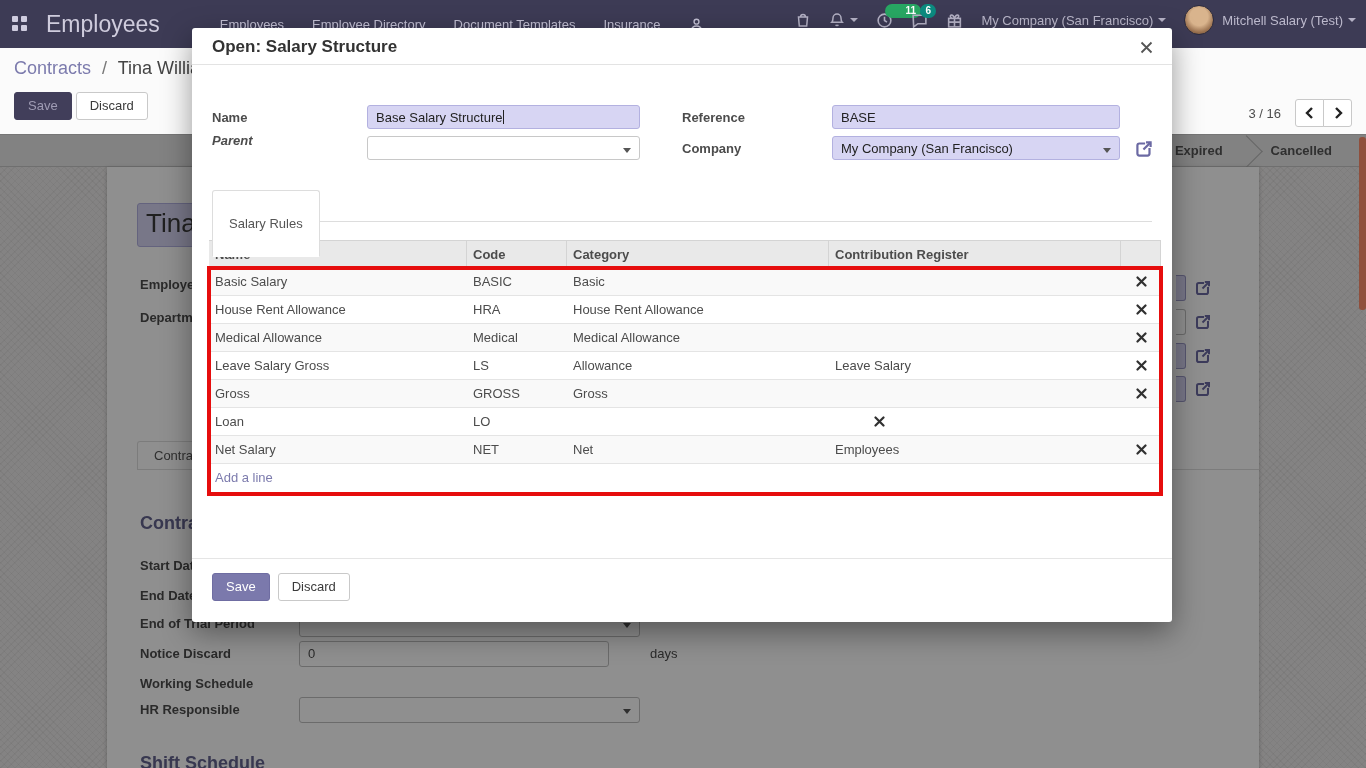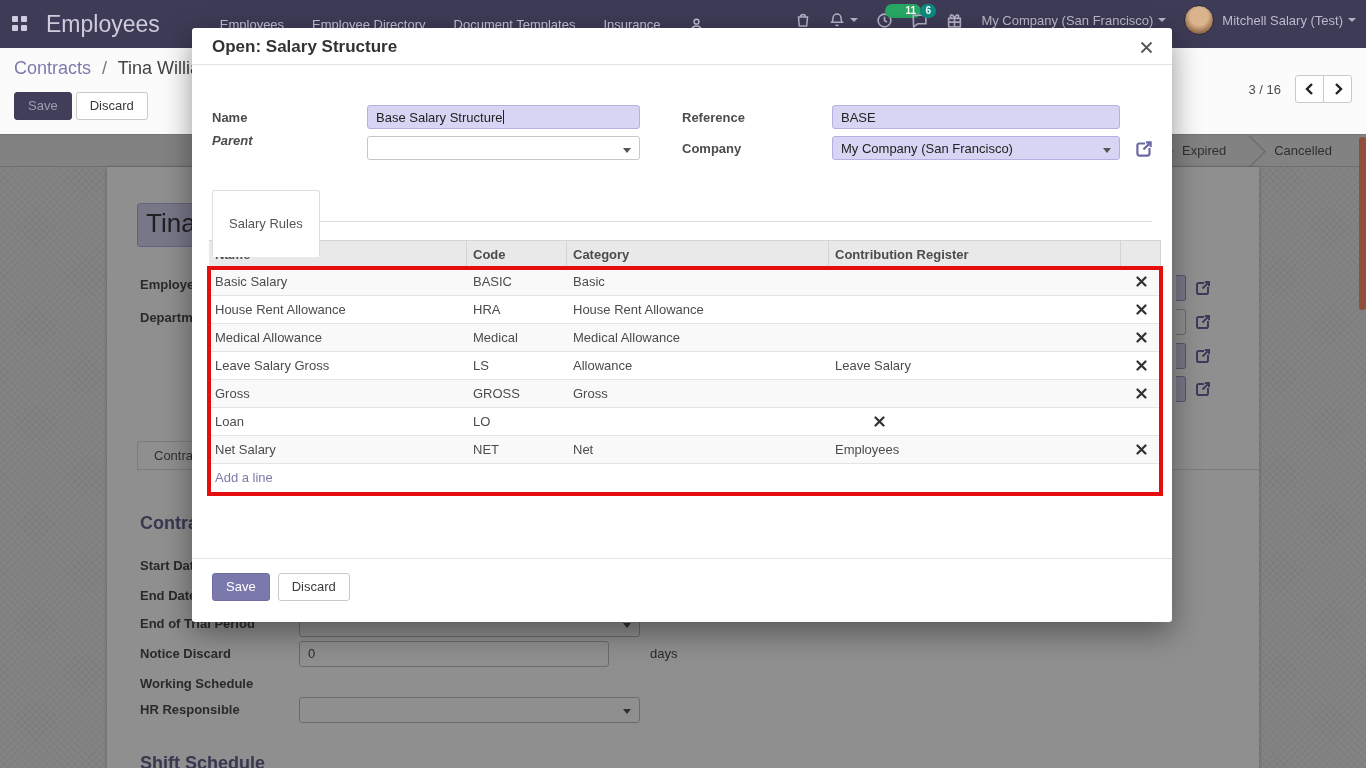--- a/index.html
+++ b/index.html
@@ -42,7 +42,7 @@
   .btn-dark { background:#413e5a; color:#9f9cb4; border-color:#413e5a; }
   .btn-light { background:#fff; color:#3a3a3a; border-color:#c9c9c9; }
   .btn-primary { background:#7b79ac; color:#fff; border-color:#6f6da2; }
-  .pager { position:absolute; right:14px; top:27px; display:flex; align-items:center; }
+  .pager { position:absolute; right:14px; top:51px; display:flex; align-items:center; }
   .pager-value { margin-right:14px; color:#4c4c4c; }
   .pager-btn { width:29px; height:28px; background:#fff; border:1px solid #c9c9c9; display:flex;
                align-items:center; justify-content:center; cursor:pointer; }

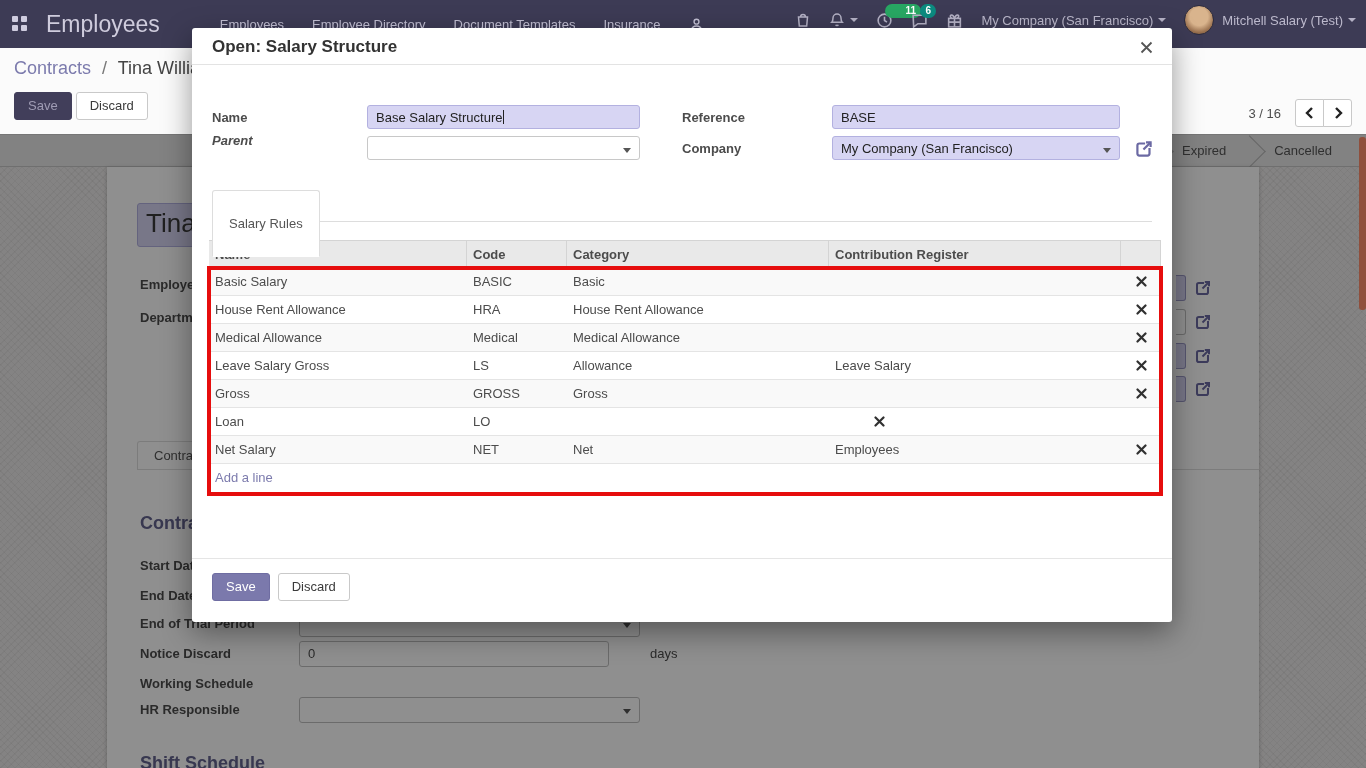--- a/index.html
+++ b/index.html
@@ -53,7 +53,7 @@
   .statusbar { position:absolute; left:0; top:134px; width:100%; height:33px; background:#e8e8e8;
                border-top:1px solid #d2d2d2; border-bottom:1px solid #c6c6c6; z-index:1; }
   .stages { position:absolute; right:10px; top:0; height:32px; display:flex; }
-  .stage { position:relative; line-height:32px; padding:0 24px; font-weight:normal; color:#555;
+  .stage { position:relative; line-height:32px; padding:0 24px; font-weight:bold; color:#555;
            cursor:pointer; white-space:nowrap; }
   .stage.active { color:#7c7bad; }
   .stage:not(:last-child)::after { content:""; position:absolute; right:-11px; top:5px; width:22px; height:22px;

